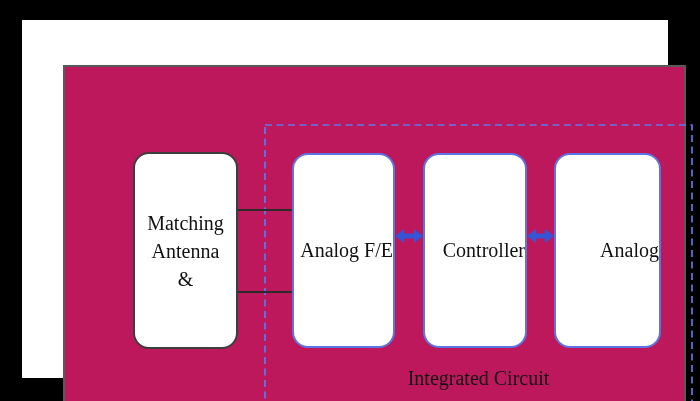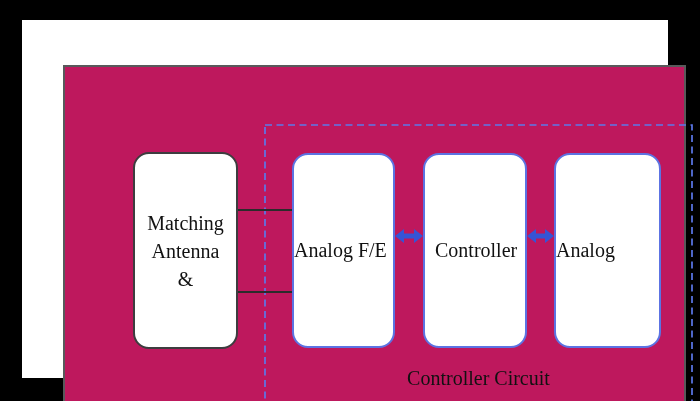--- a/index.html
+++ b/index.html
@@ -56,7 +56,7 @@
     border-radius: 16px;
     display: flex;
     align-items: center;
-    justify-content: flex-start;
+    justify-content: flex-end;
     font-size: 20px;
     text-align: center;
     z-index: 3;

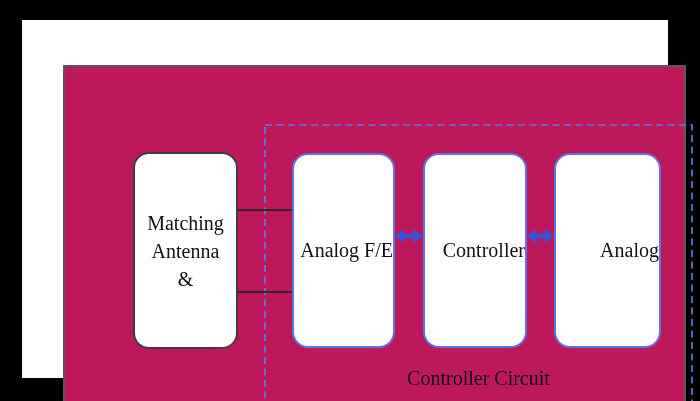--- a/index.html
+++ b/index.html
@@ -133,7 +133,7 @@
         </svg>
       </div>
 
-      <div class="ic-label">Controller Circuit</div>
+      <div class="ic-label">Integrated Circuit</div>
 
     </div>
   </div>

